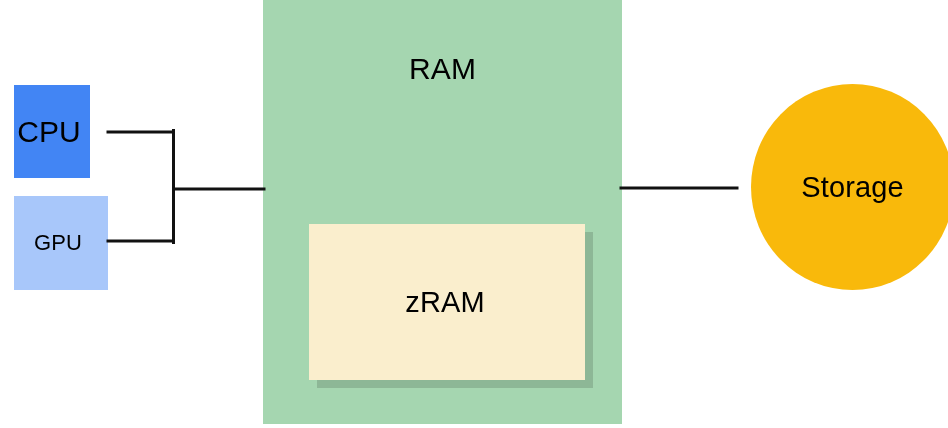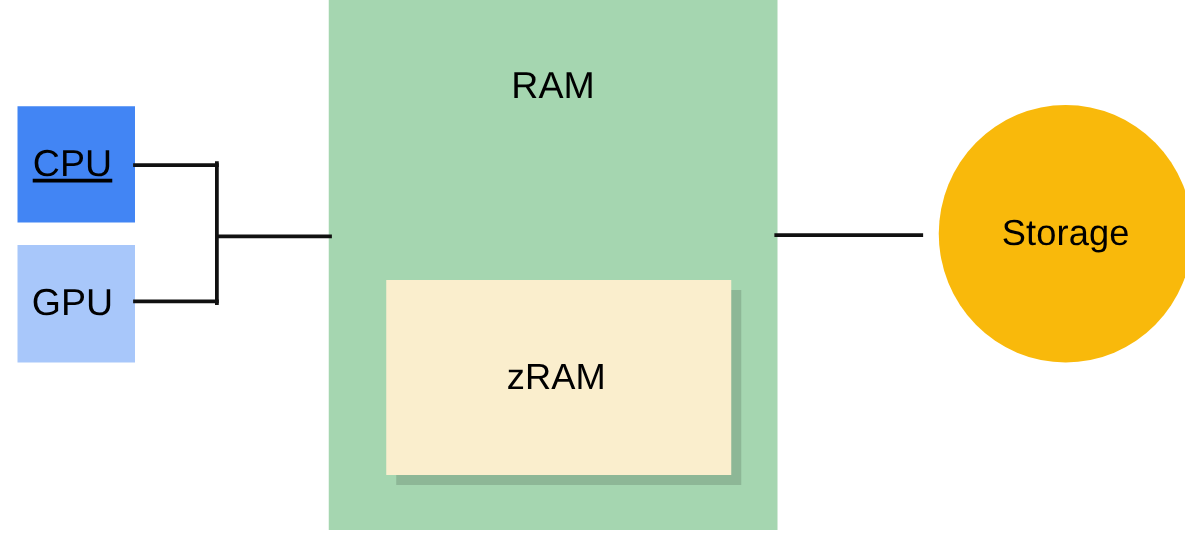--- a/index.html
+++ b/index.html
@@ -42,9 +42,8 @@
   #node-cpu {
     left: 14px;
     top: 85px;
-    width: 94px;
+    width: 76px;
     height: 93px;
-    text-decoration: underline;
   }
   #node-cpu .node-label {
     font-size: 30px;

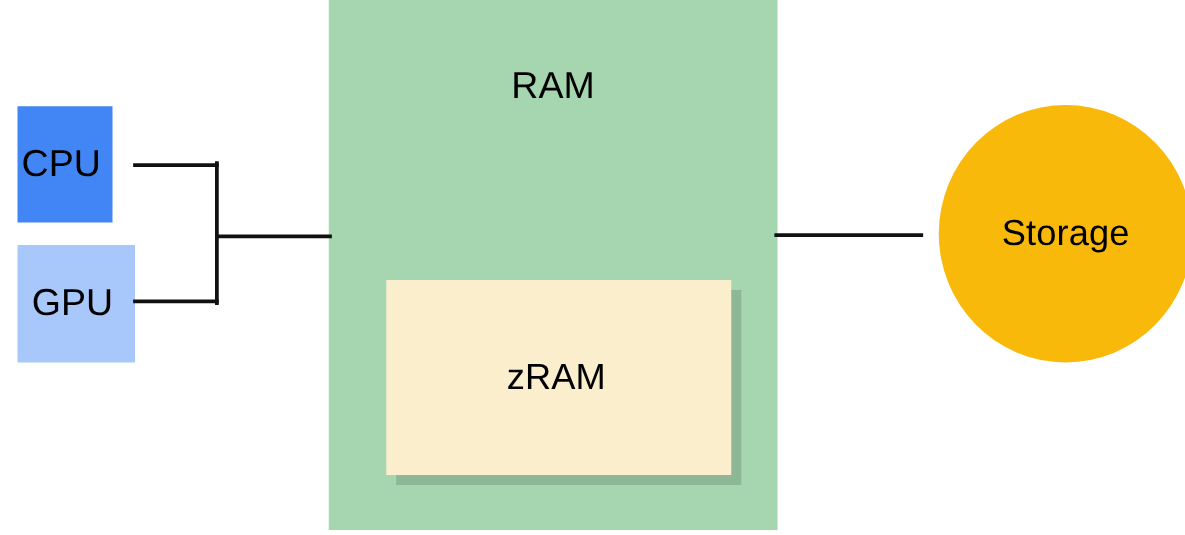--- a/index.html
+++ b/index.html
@@ -58,7 +58,7 @@
     height: 94px;
   }
   #node-gpu .node-label {
-    font-size: 30px;
+    font-size: 22px;
     transform: translateX(-3px);
   }
 

